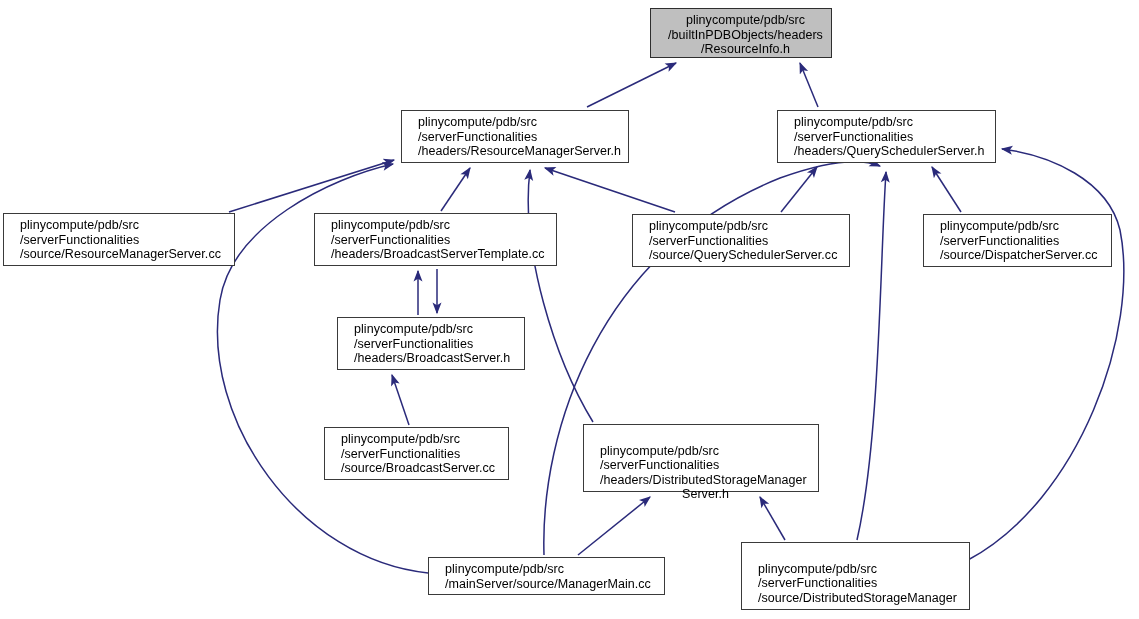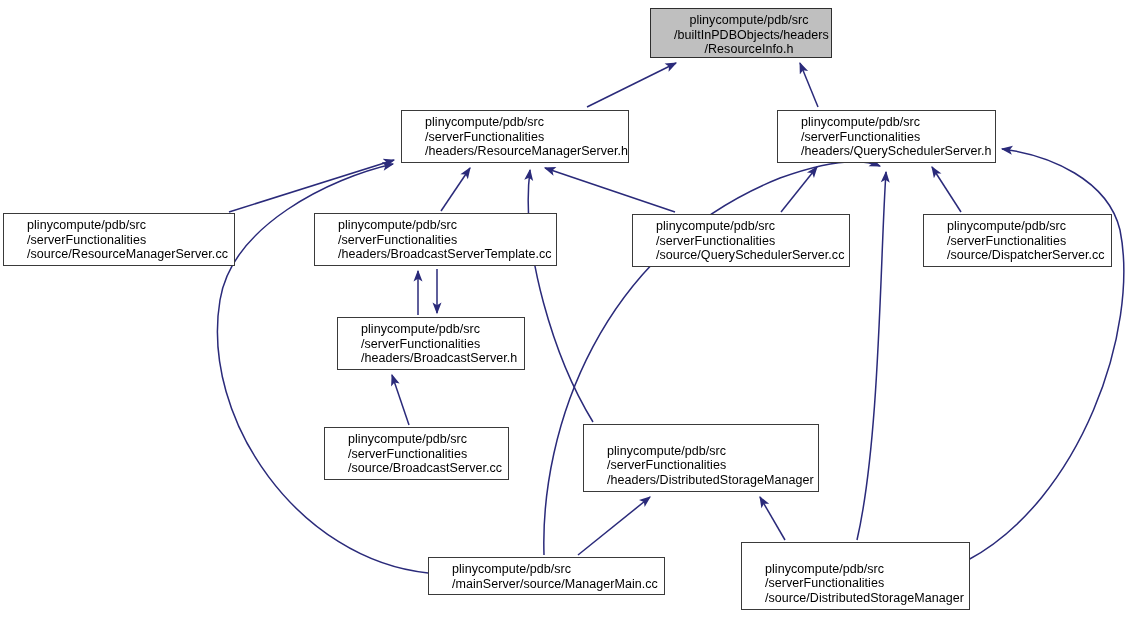--- a/index.html
+++ b/index.html
@@ -31,7 +31,7 @@
     color: #000000;
     font-size: 12.5px;
     line-height: 14.6px;
-    padding: 4px 7px 5px 23px;
+    padding: 4px 7px 5px 16px;
     white-space: pre-line;
     text-align: left;
     letter-spacing: 0.05px;

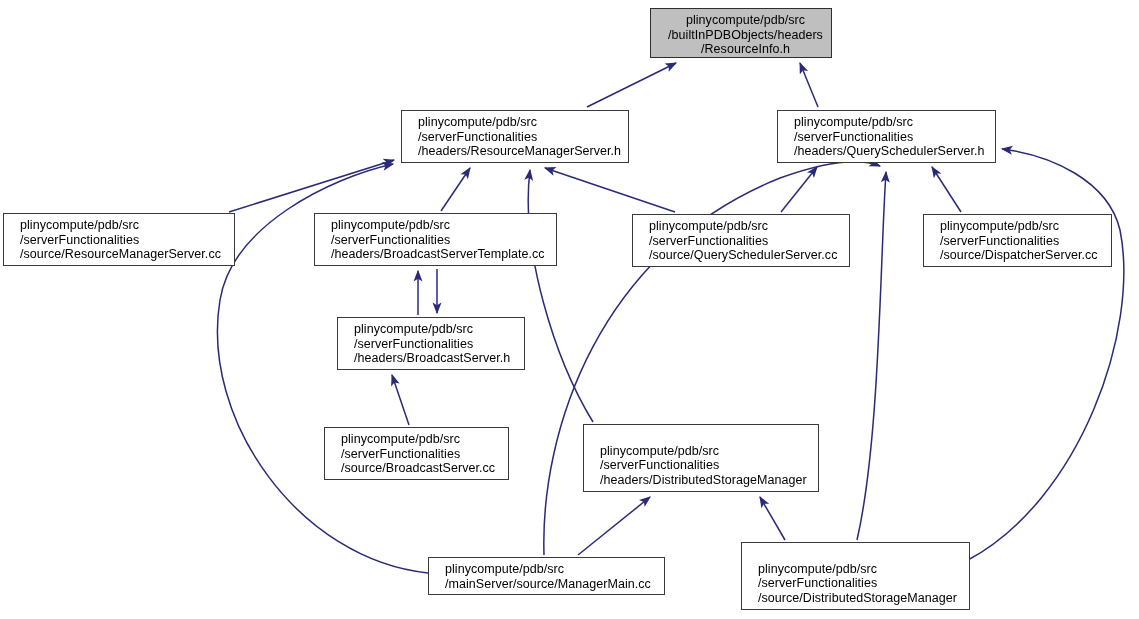--- a/index.html
+++ b/index.html
@@ -135,6 +135,7 @@
     <span>plinycompute/pdb/src
 /serverFunctionalities
 /headers/DistributedStorageManager</span>
+    <span class="lastline-center">Server.h</span>
   </div>
 
   <div class="node" style="left:428px; top:557px; width:237px; height:38px;">plinycompute/pdb/src

